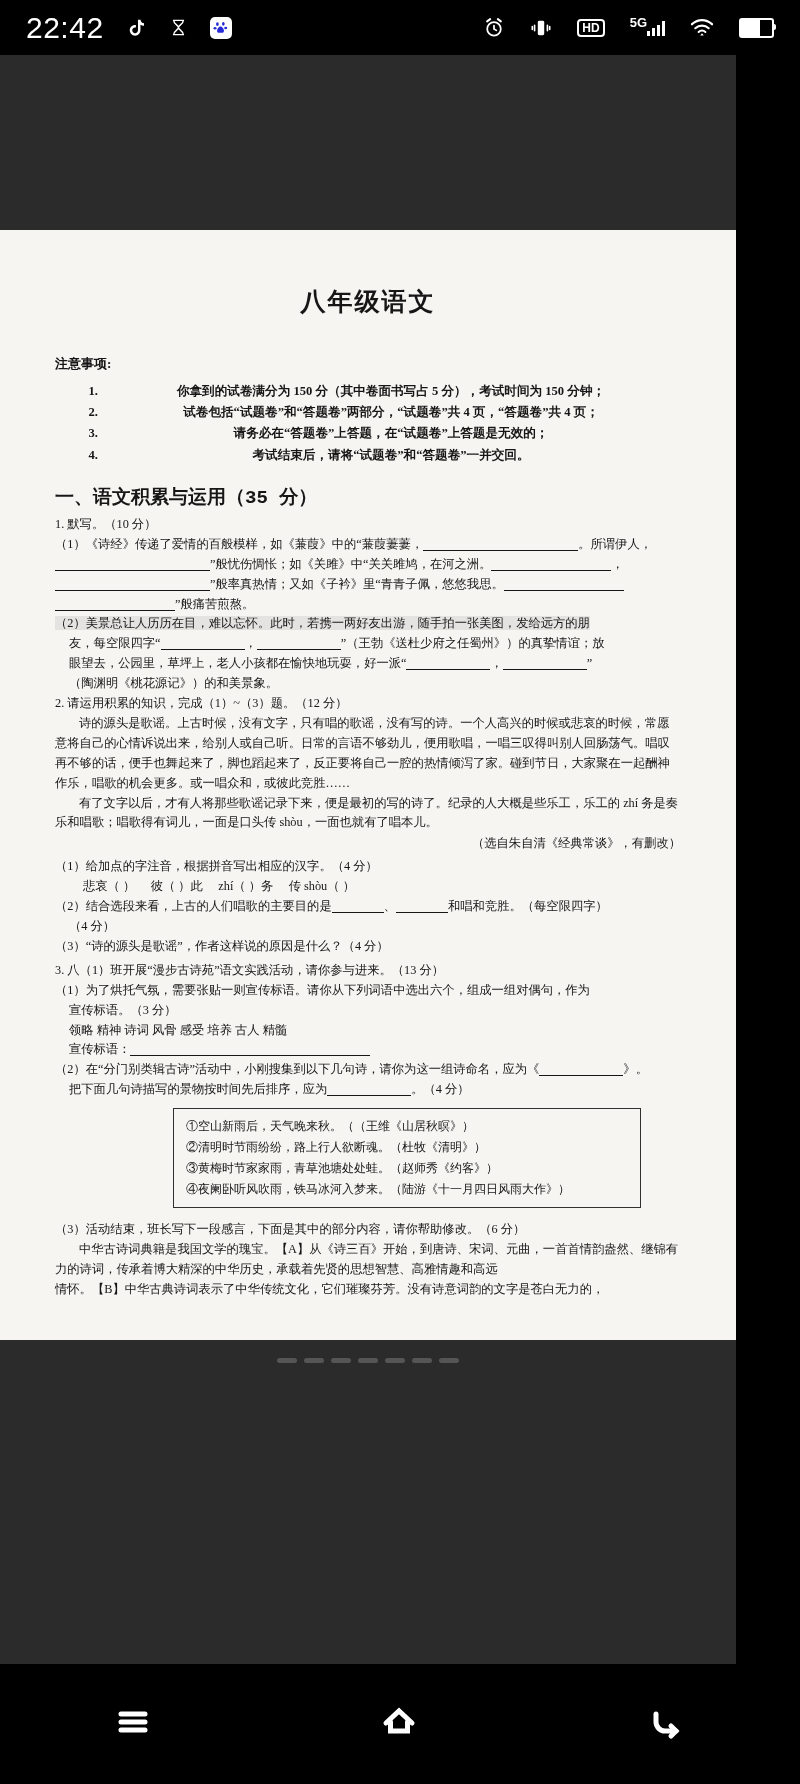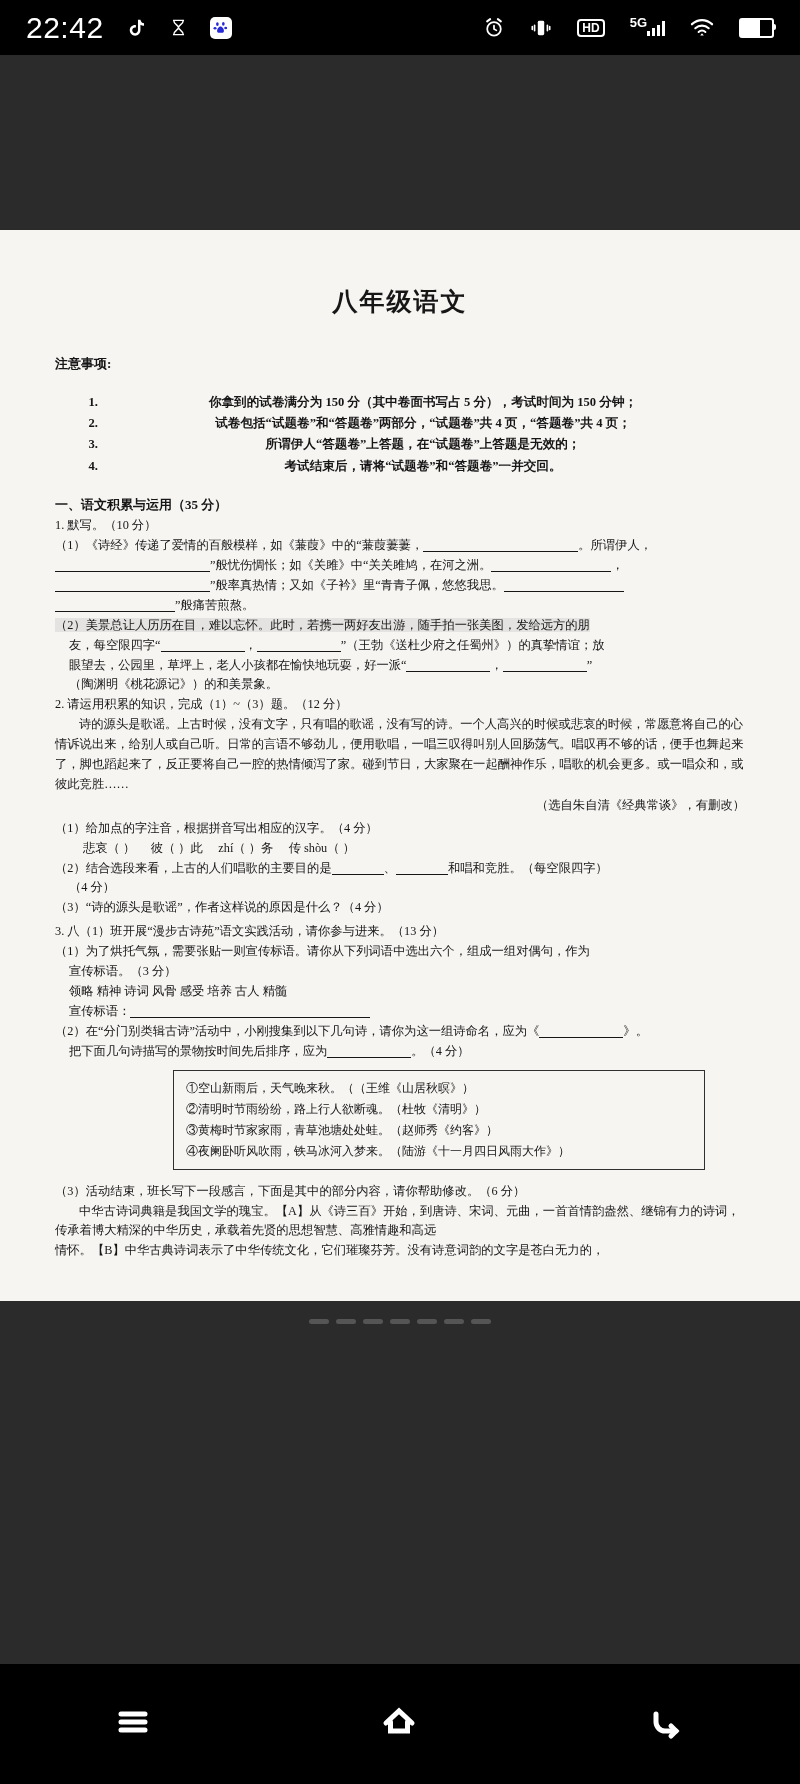--- a/index.html
+++ b/index.html
@@ -37,7 +37,7 @@
   .battery span{display:block;height:100%;background:#fff;}
 
   
-  .viewer{position:relative;width:800px;height:1729px;background:#2b2b2b;}
+  .viewer{position:relative;width:736px;height:1729px;background:#2b2b2b;}
   .letterbox{width:100%;height:175px;background:#2b2b2b;}
 
   .paper{background:#f2f0ee;color:#1a1a1a;padding:30px 55px 40px 55px;

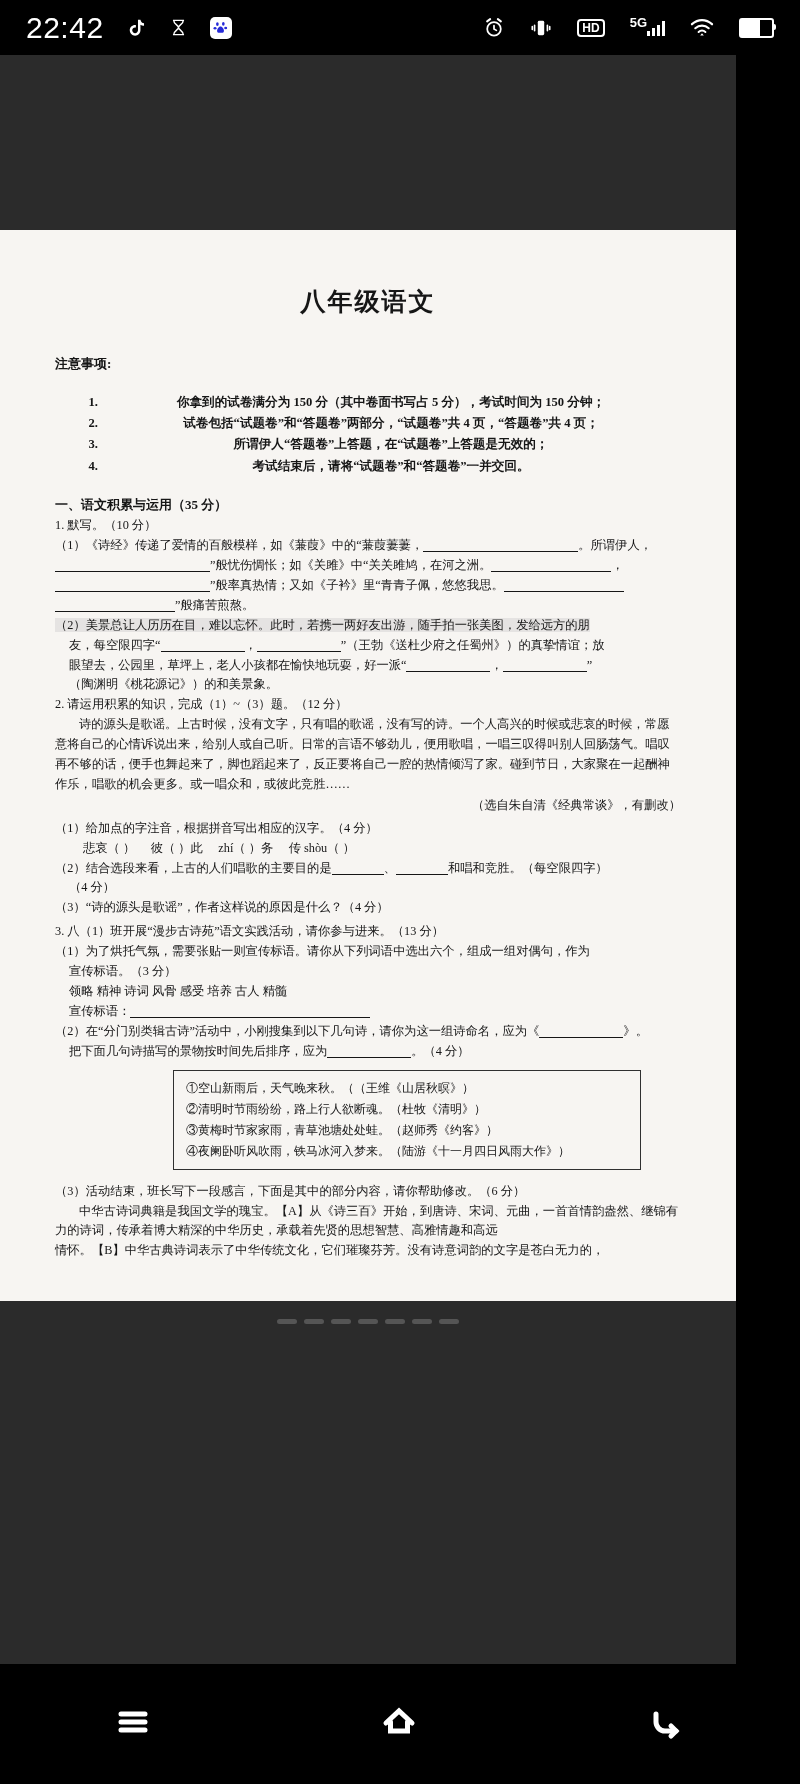--- a/index.html
+++ b/index.html
@@ -47,7 +47,7 @@
          filter:contrast(1.04);}
   .doc-title{text-align:center;font-size:25px;font-weight:700;
              letter-spacing:2px;margin:22px 0 30px 0;}
-  .notes-title{font-weight:700;font-size:13px;margin-bottom:18px;}
+  .notes-title{font-weight:700;font-size:13px;margin-bottom:7px;}
   ol.notes{margin:0 0 18px 0;padding-left:46px;font-weight:700;font-size:12.6px;text-align:center;}
   ol.notes li{margin-bottom:1px;}
   .sec-head{font-weight:700;font-size:13px;margin:14px 0 1px 0;}

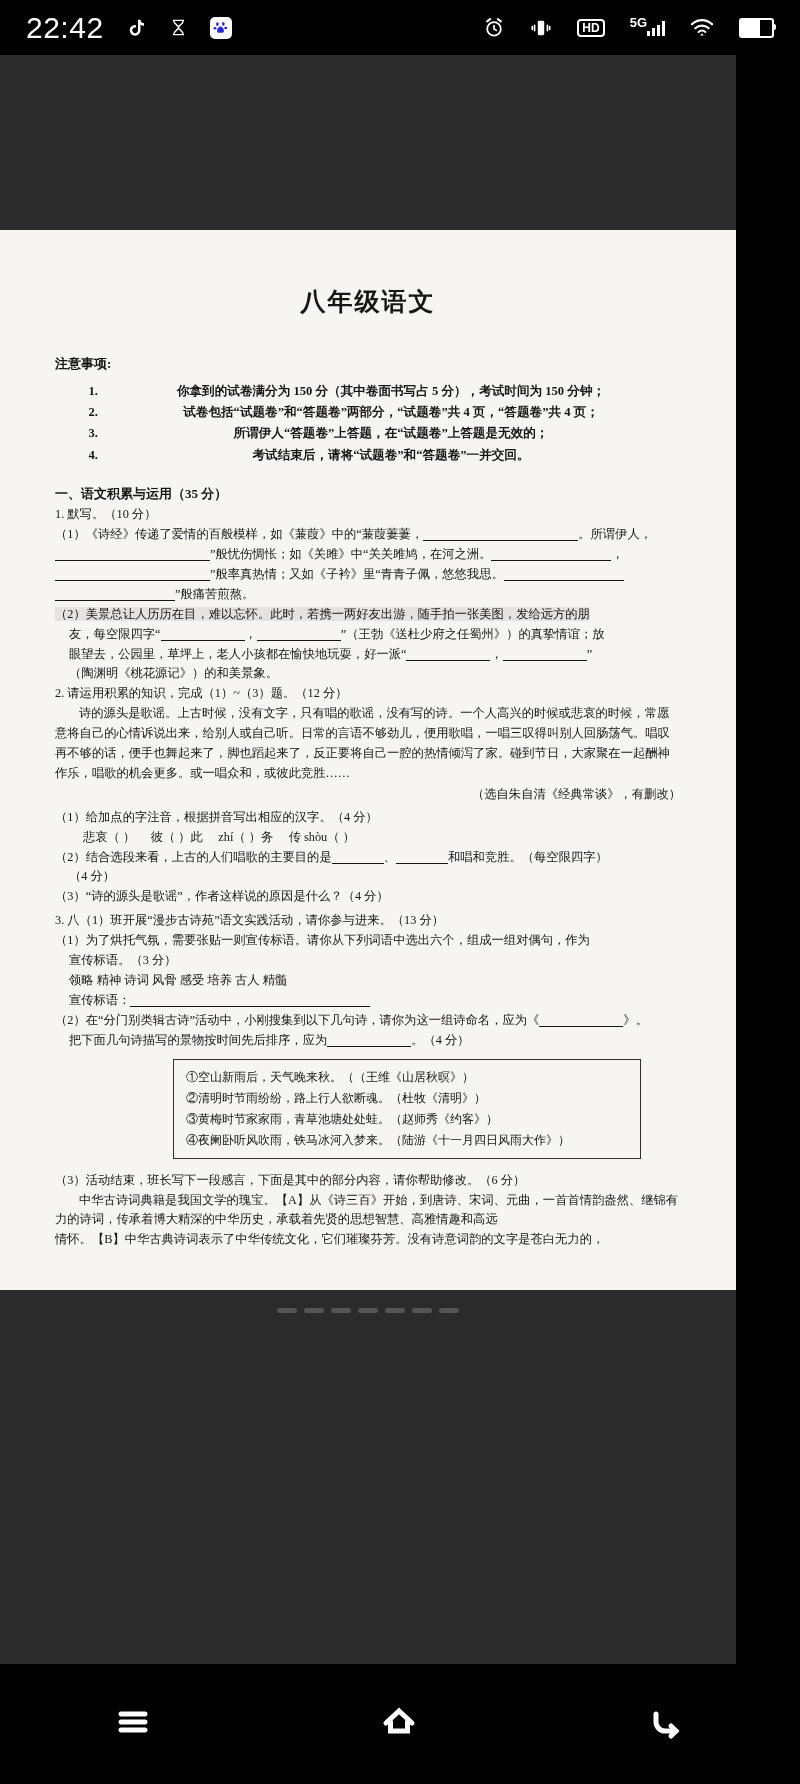--- a/index.html
+++ b/index.html
@@ -154,7 +154,7 @@
     <ol class="notes">
       <li>你拿到的试卷满分为 150 分（其中卷面书写占 5 分），考试时间为 150 分钟；</li>
       <li>试卷包括“试题卷”和“答题卷”两部分，“试题卷”共 4 页，“答题卷”共 4 页；</li>
-      <li>所谓伊人“答题卷”上答题，在“试题卷”上答题是无效的；</li>
+      <li>请务必在“答题卷”上答题，在“试题卷”上答题是无效的；</li>
       <li>考试结束后，请将“试题卷”和“答题卷”一并交回。</li>
     </ol>
 

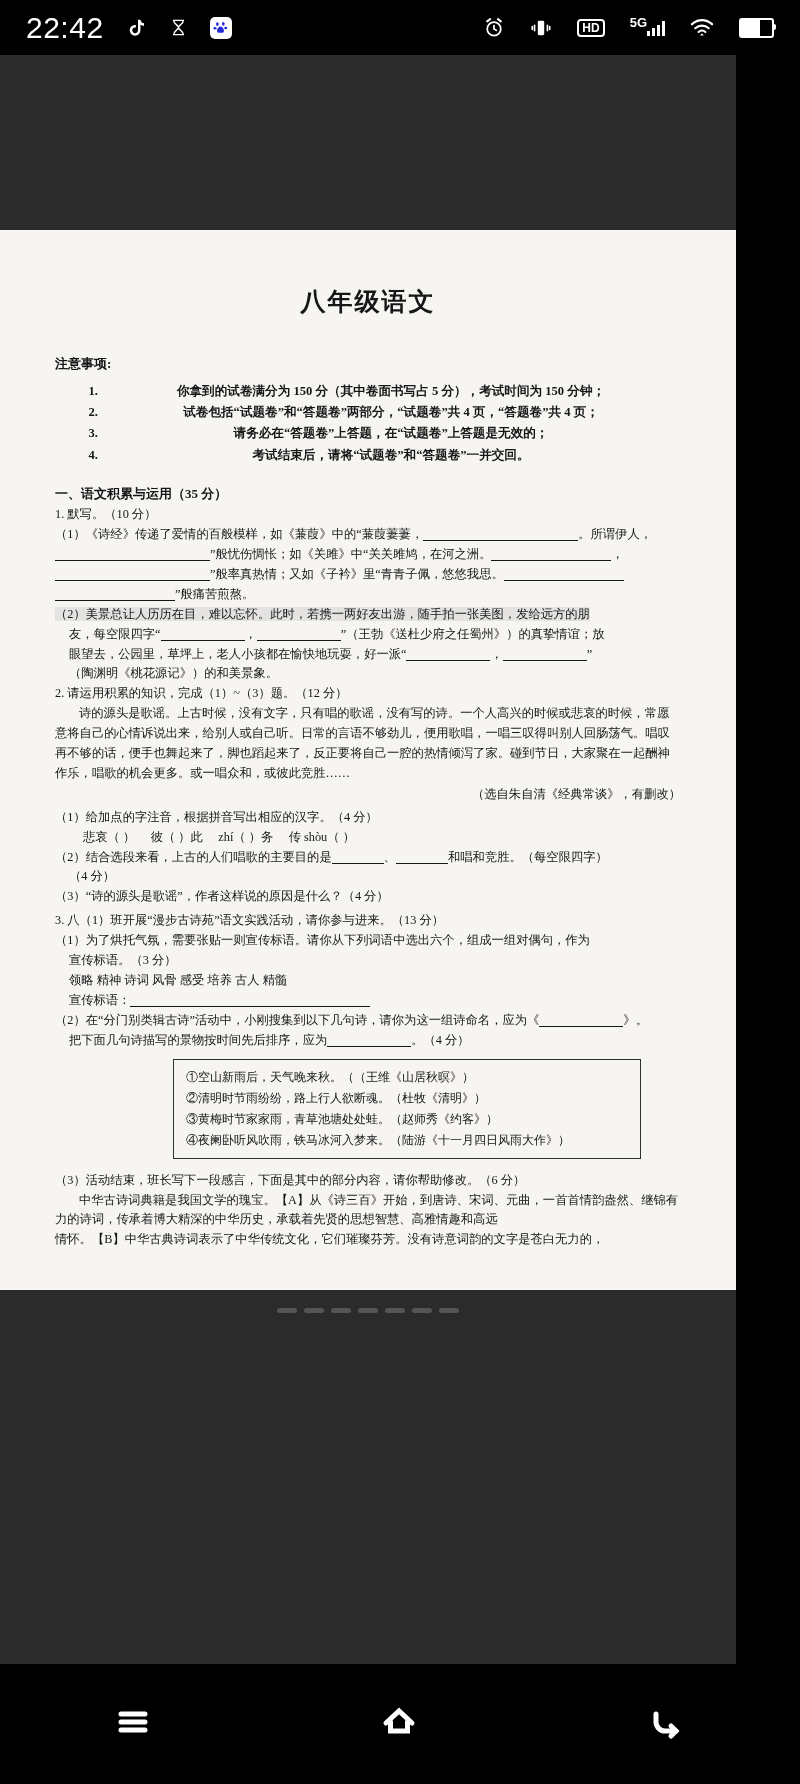--- a/index.html
+++ b/index.html
@@ -50,7 +50,7 @@
   .notes-title{font-weight:700;font-size:13px;margin-bottom:7px;}
   ol.notes{margin:0 0 18px 0;padding-left:46px;font-weight:700;font-size:12.6px;text-align:center;}
   ol.notes li{margin-bottom:1px;}
-  .sec-head{font-weight:700;font-size:13px;margin:14px 0 1px 0;}
+  .sec-head{font-weight:700;font-size:19px;margin:14px 0 1px 0;font-family:Liberation Mono, monospace;}
   .q{margin:0;text-indent:0;}
   .q-ind{padding-left:14px;}
   .q-ind2{padding-left:28px;}

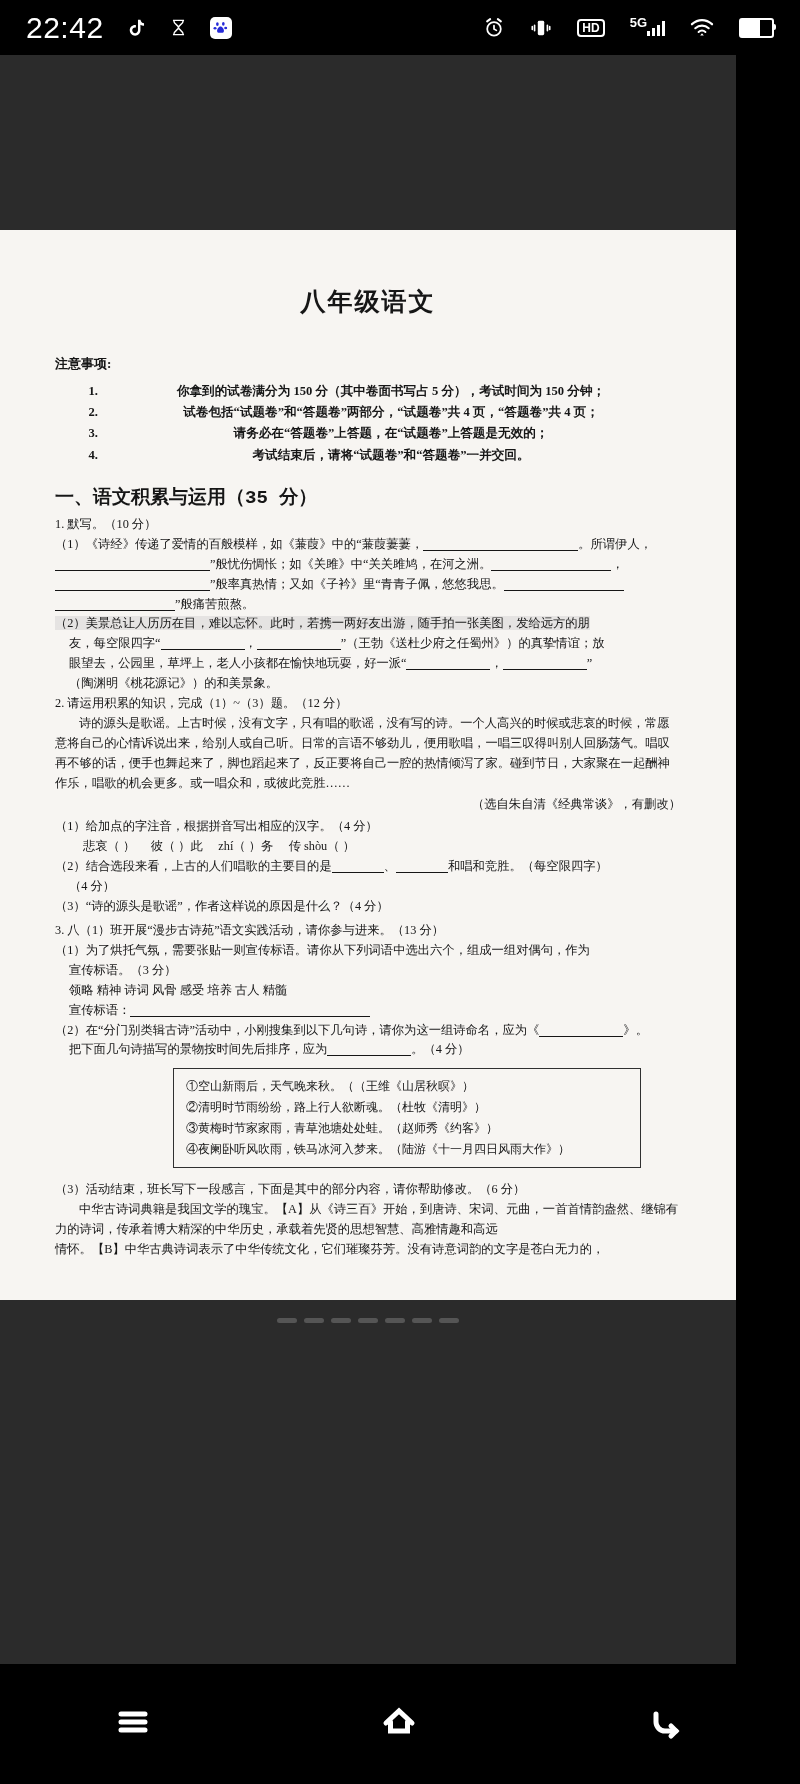--- a/index.html
+++ b/index.html
@@ -178,6 +178,7 @@
 
     <div class="q">2. 请运用积累的知识，完成（1）~（3）题。（12 分）</div>
     <p class="para">诗的源头是歌谣。上古时候，没有文字，只有唱的歌谣，没有写的诗。一个人高兴的时候或悲哀的时候，常愿意将自己的心情诉说出来，给别人或自己听。日常的言语不够劲儿，便用歌唱，一唱三叹得叫别人回肠荡气。唱叹再不够的话，便手也舞起来了，脚也蹈起来了，反正要将自己一腔的热情倾泻了家。碰到节日，大家聚在一起酬神作乐，唱歌的机会更多。或一唱众和，或彼此竞胜……</p>
+    <p class="para">有了文字以后，才有人将那些歌谣记录下来，便是最初的写的诗了。纪录的人大概是些乐工，乐工的 zhí 务是奏乐和唱歌；唱歌得有词儿，一面是口头传 shòu，一面也就有了唱本儿。</p>
     <div class="src">（选自朱自清《经典常谈》，有删改）</div>
 
     <div class="q">（1）给加点的字注音，根据拼音写出相应的汉字。（4 分）</div>

